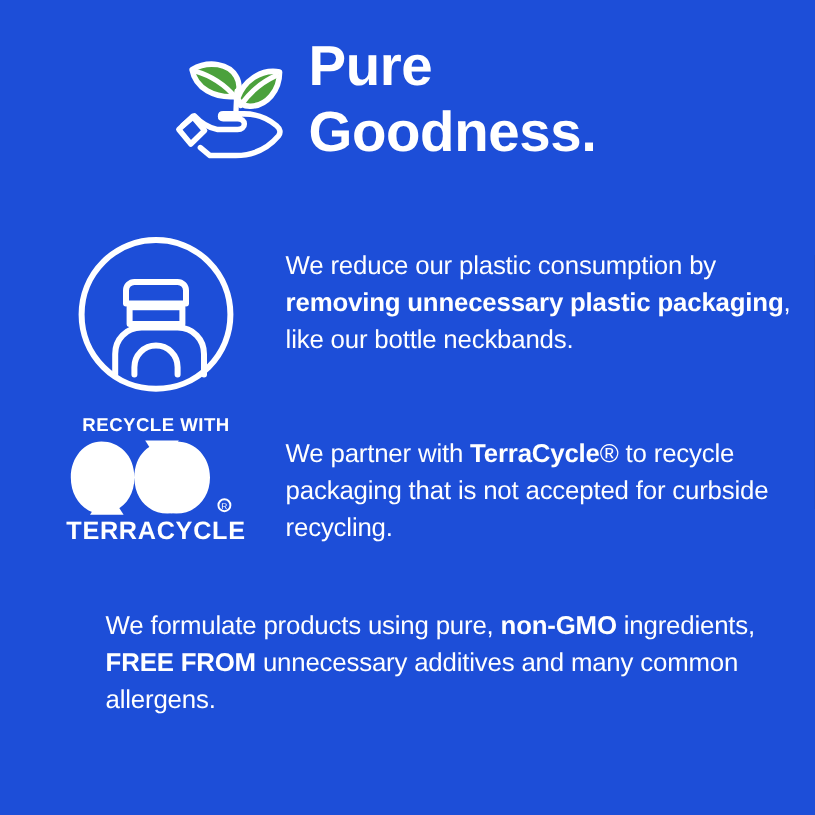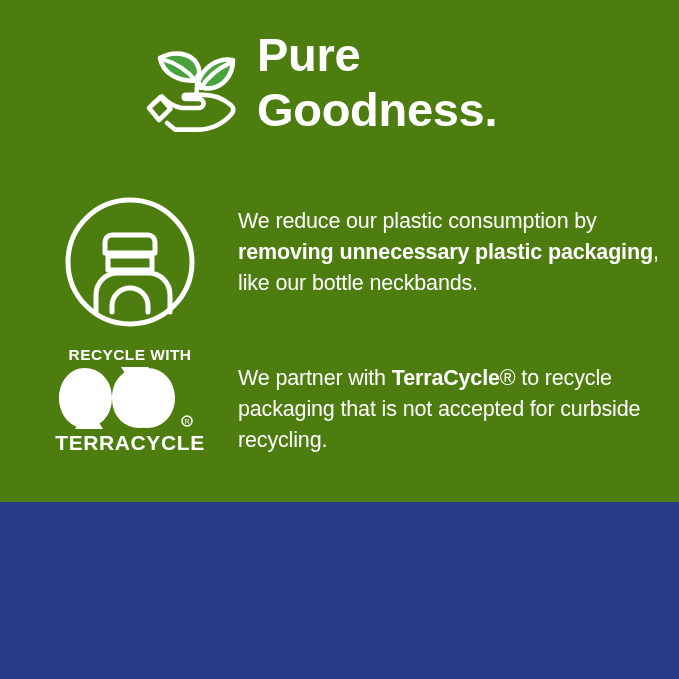--- a/index.html
+++ b/index.html
@@ -19,8 +19,8 @@
   .page {
     position: relative;
     width: 679px;
-    height: 502px;
-    background: #4d7c0f;
+    height: 679px;
+    background: #1d4ed8;
   }
 
   

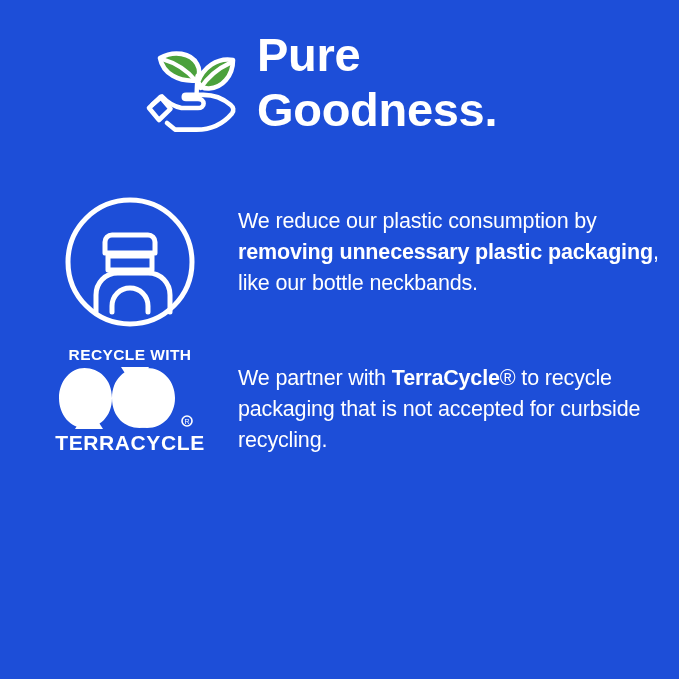--- a/index.html
+++ b/index.html
@@ -193,6 +193,9 @@
   </div>
 
   <div class="row row-3">
+    <div class="text-cell">
+      <span>We formulate products using pure, </span><b>non-GMO</b><span> ingredients, </span><b>FREE FROM</b><span> unnecessary additives and many common allergens.</span>
+    </div>
   </div>
 
 </div>

